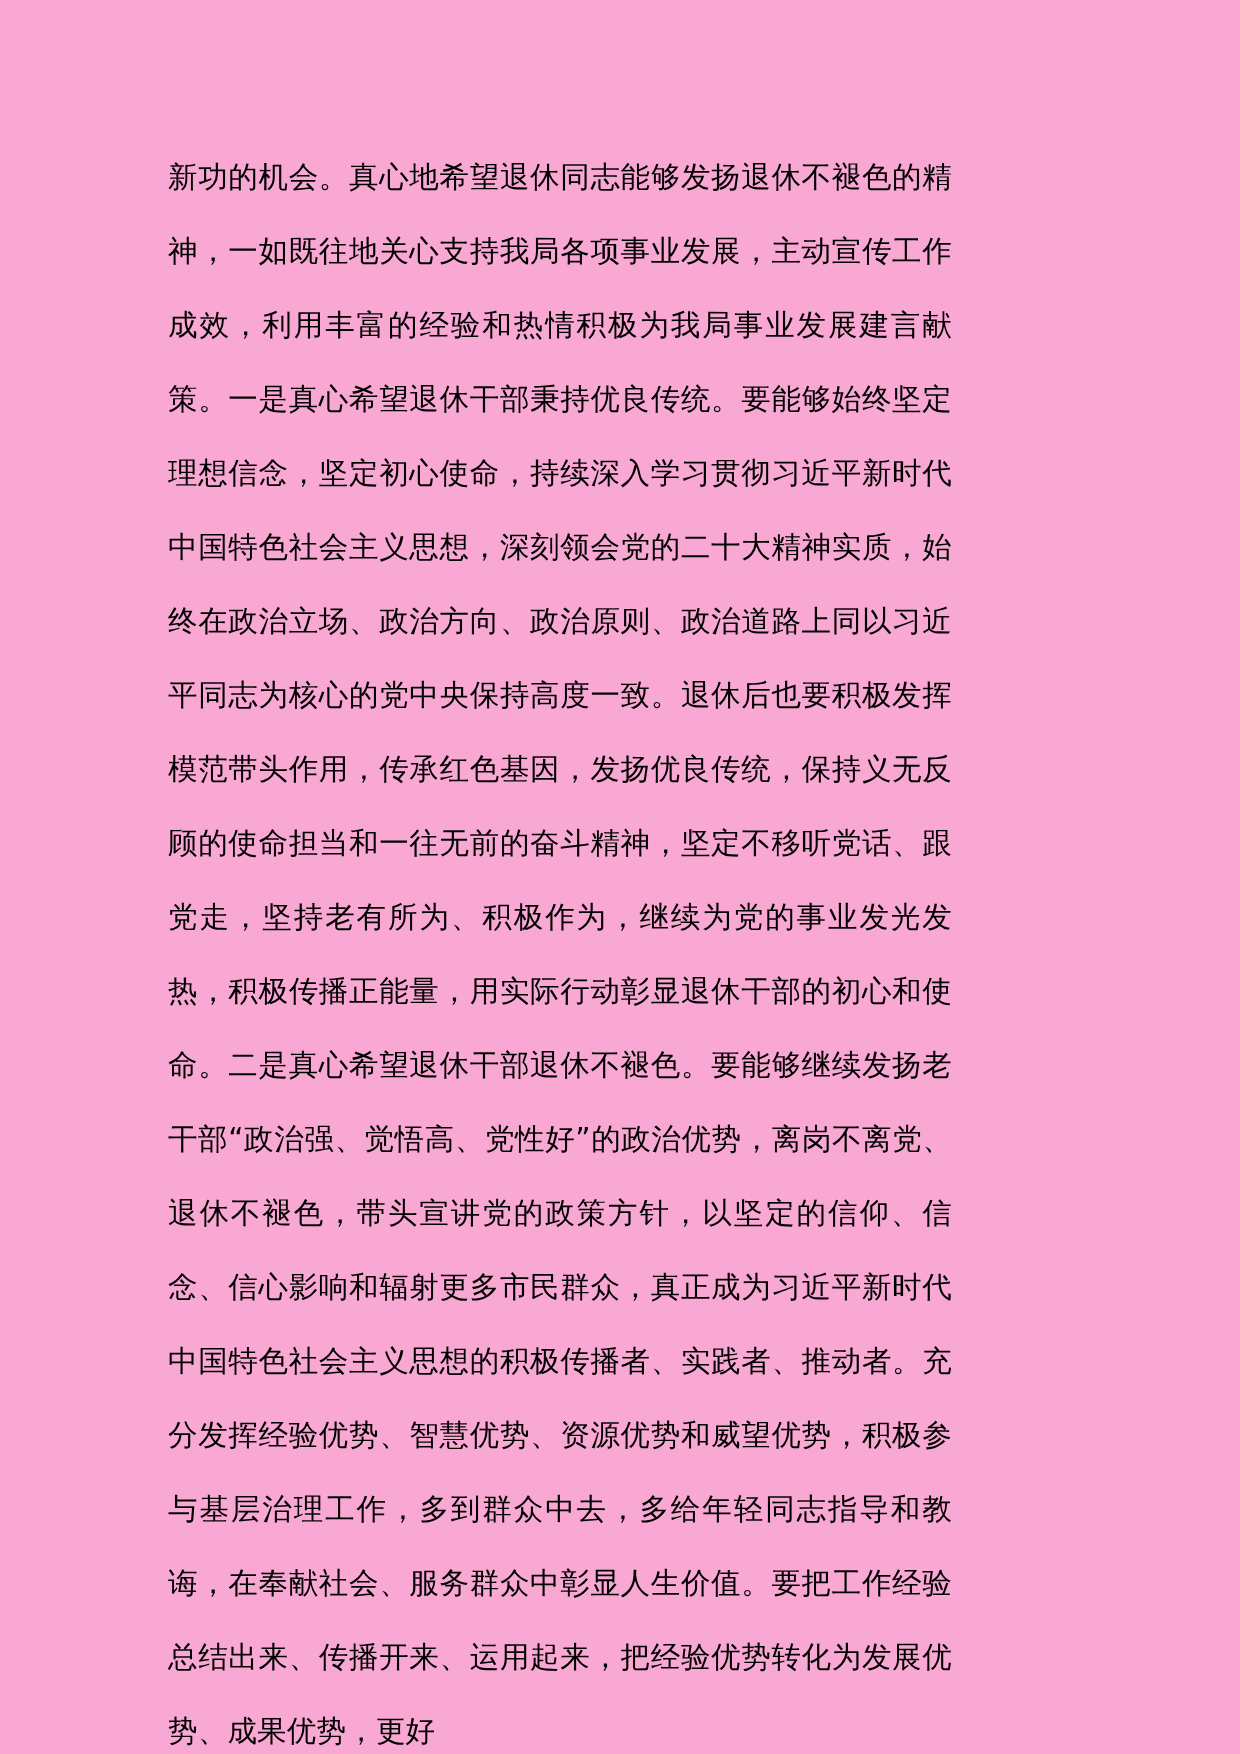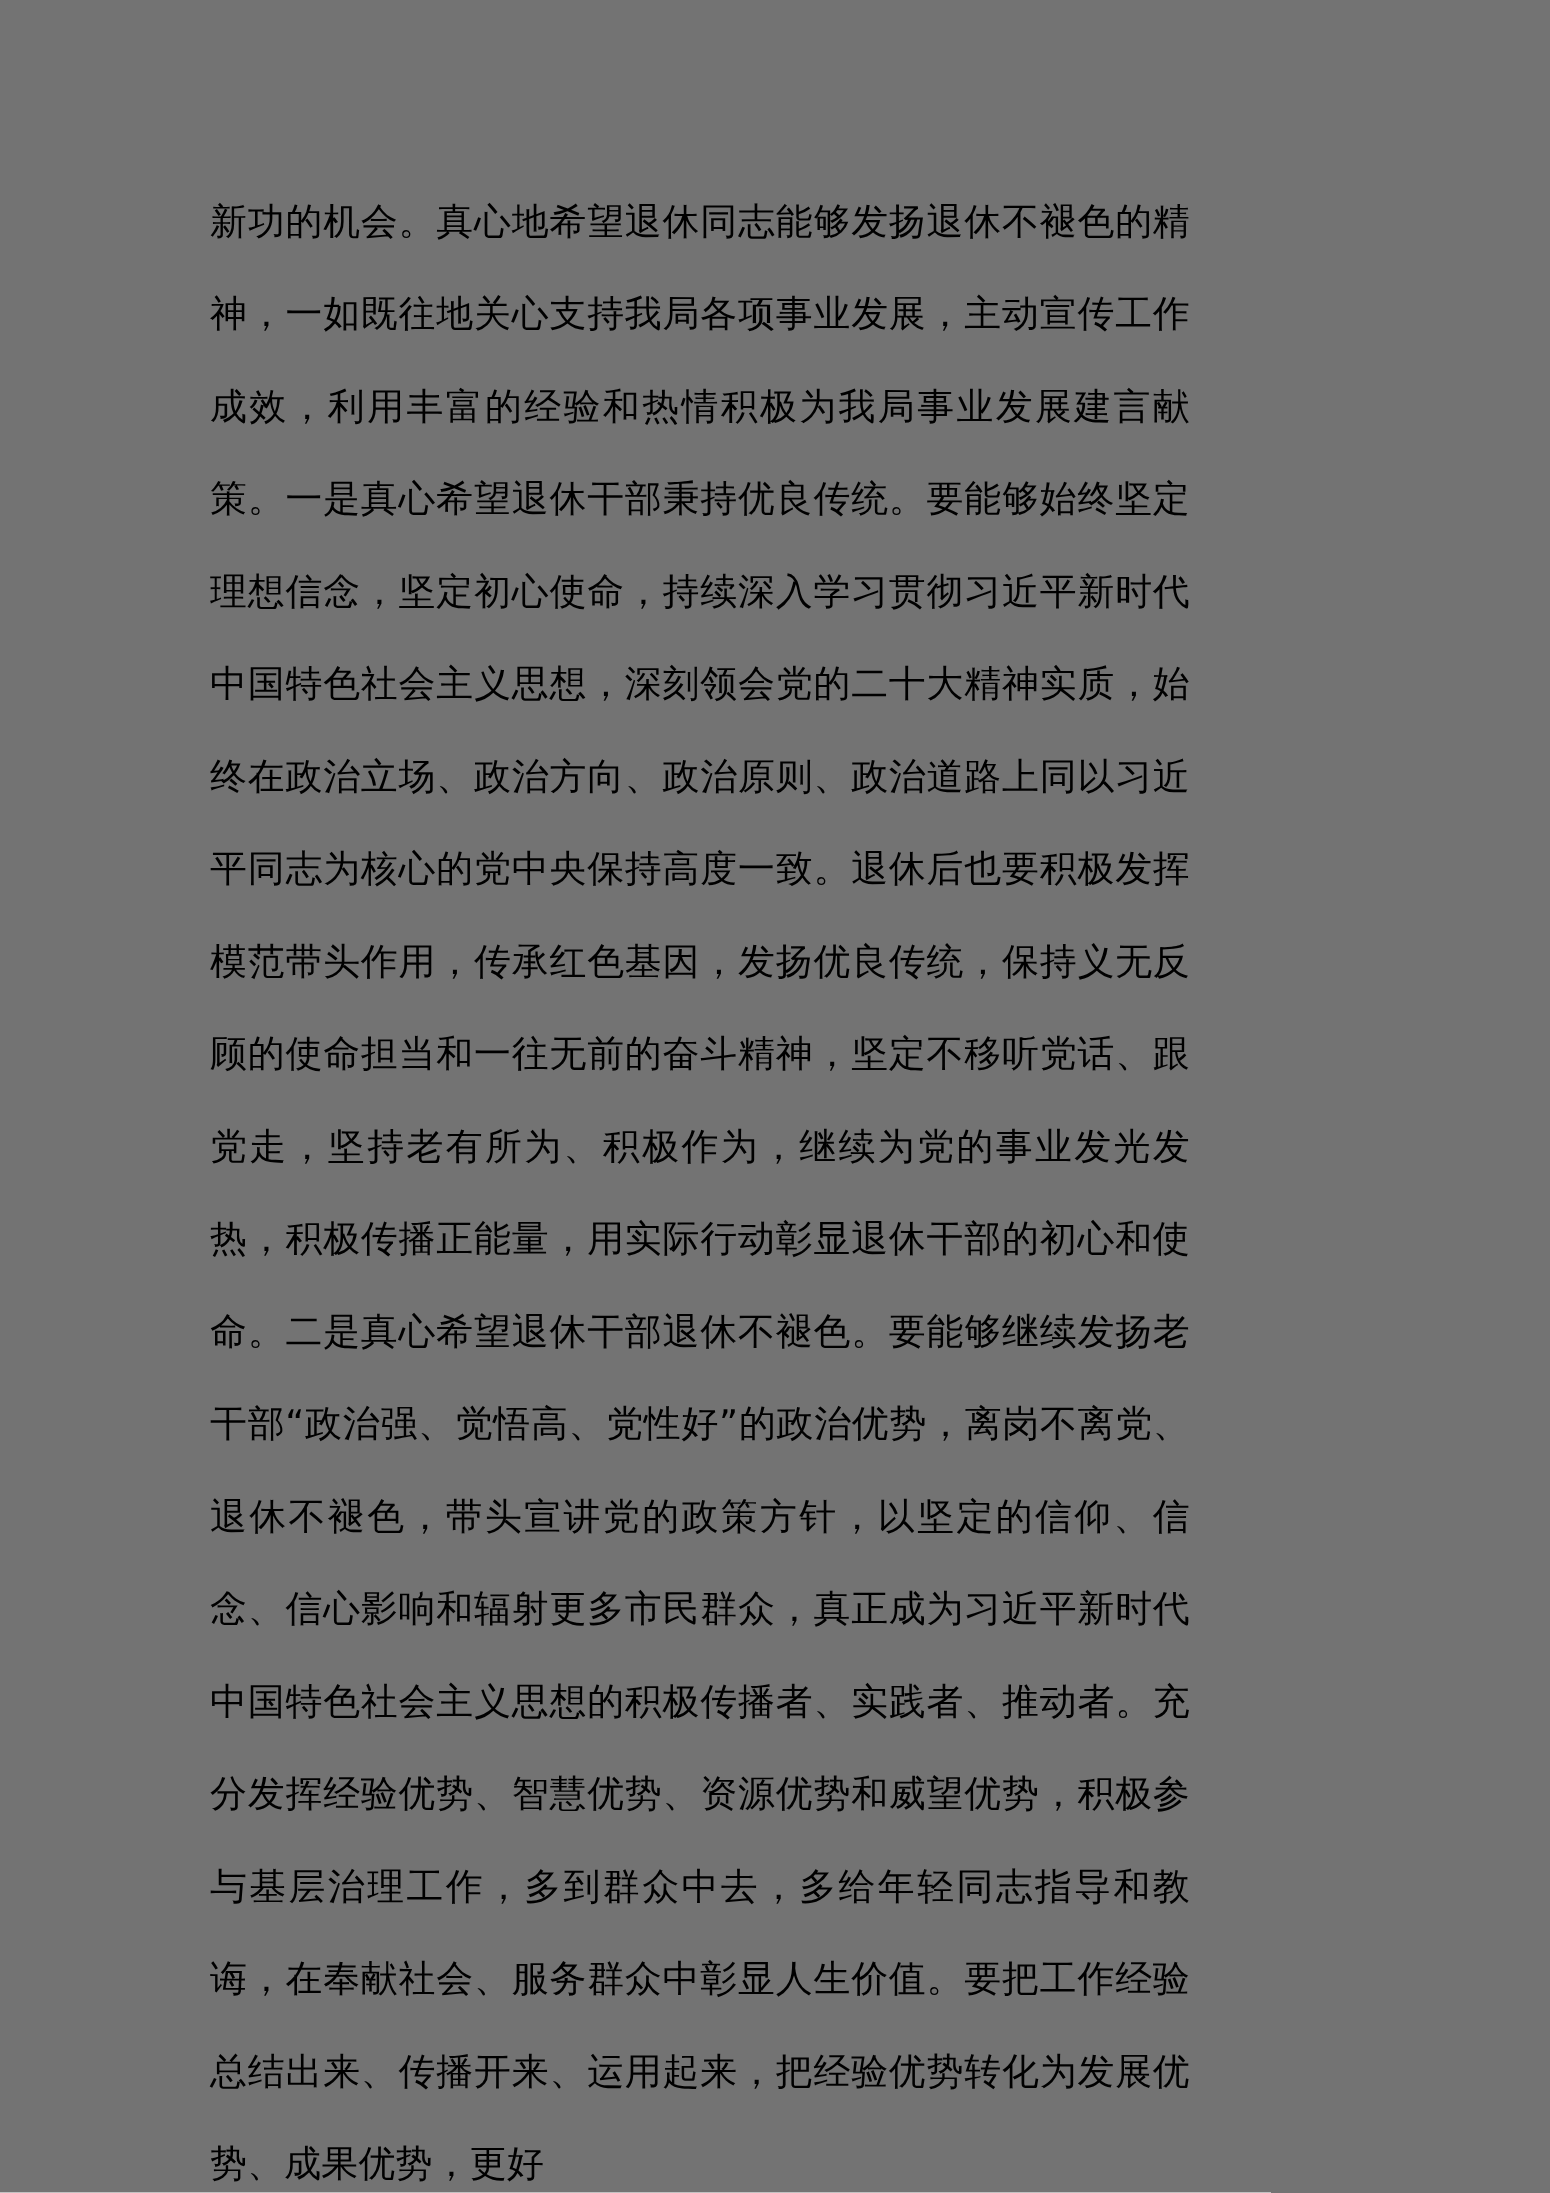--- a/index.html
+++ b/index.html
@@ -14,7 +14,7 @@
     position: relative;
     width: 1240px;
     height: 1754px;
-    background: #737373;
+    background: #f9a8d4;
     box-sizing: border-box;
     overflow: hidden;
   }

